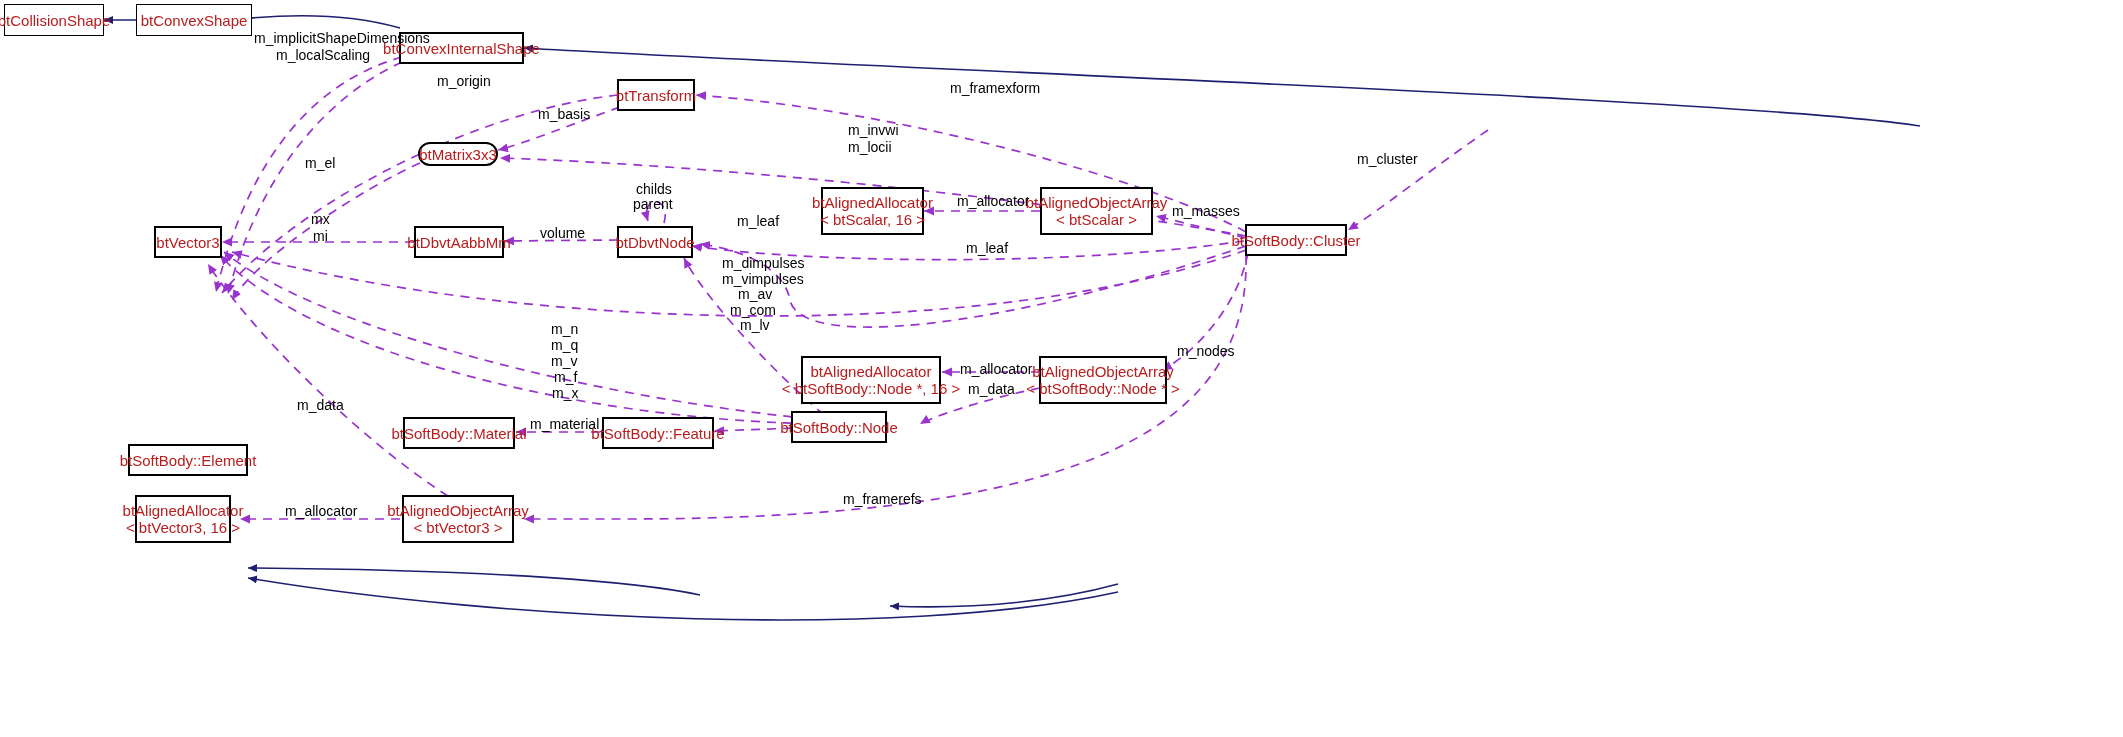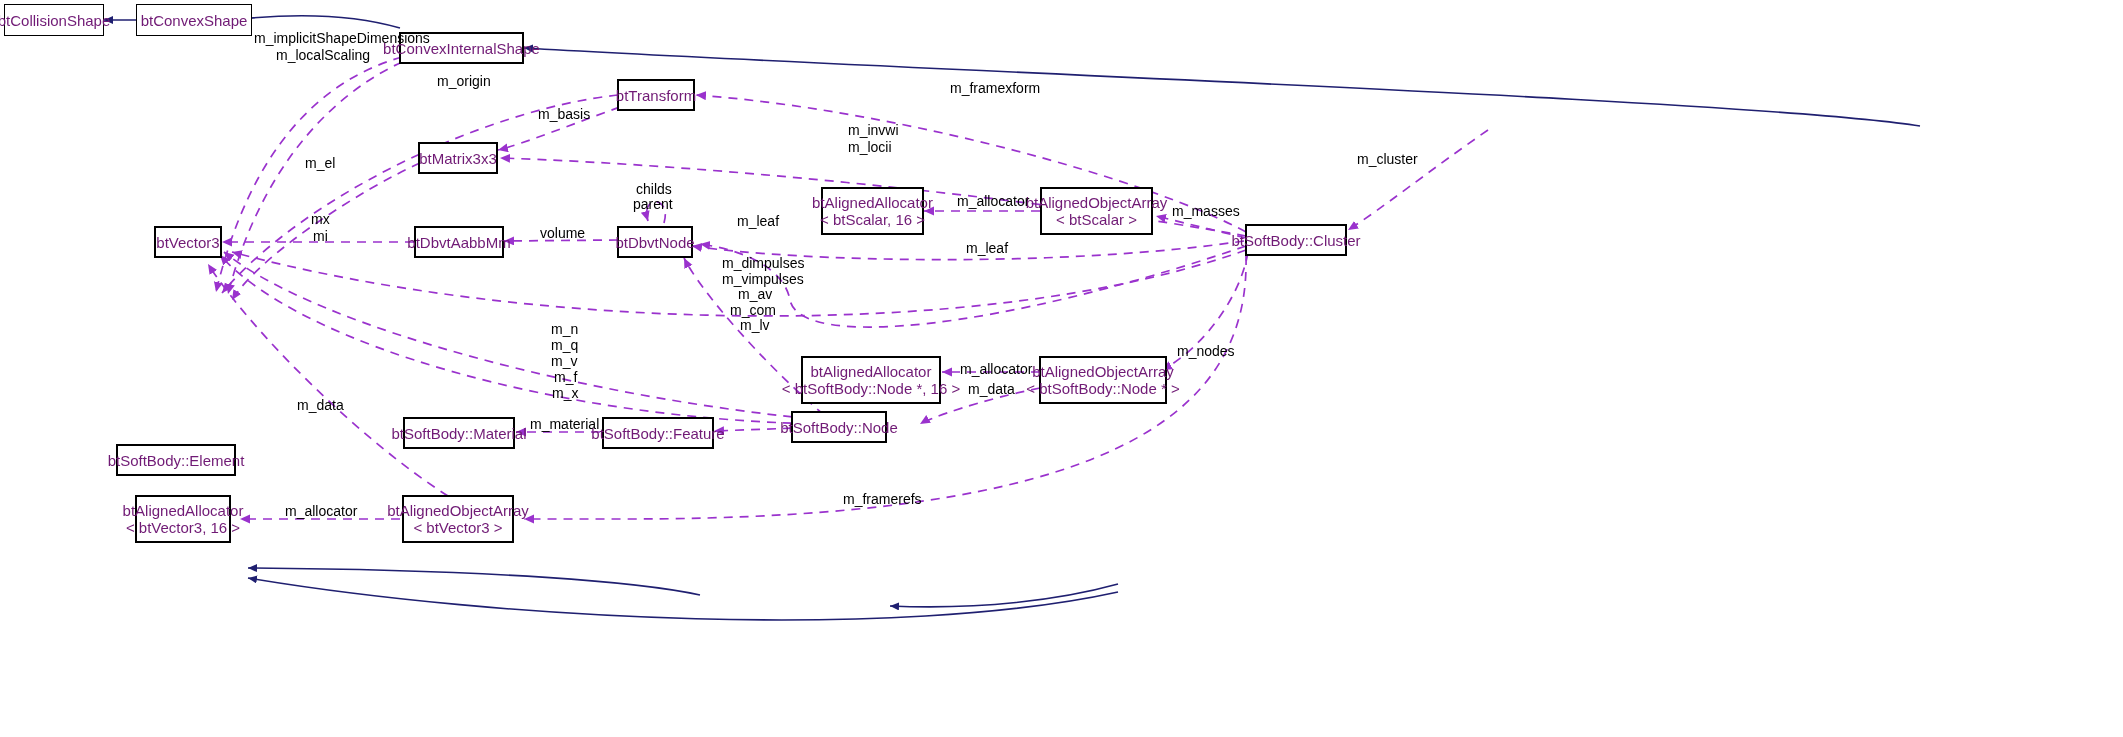--- a/index.html
+++ b/index.html
@@ -28,7 +28,7 @@
     box-sizing: border-box;
     border: 1px solid #000000;
     background: #ffffff;
-    color: #701a75;
+    color: #b91c1c;
     font-size: 15px;
     line-height: 17px;
     text-align: center;

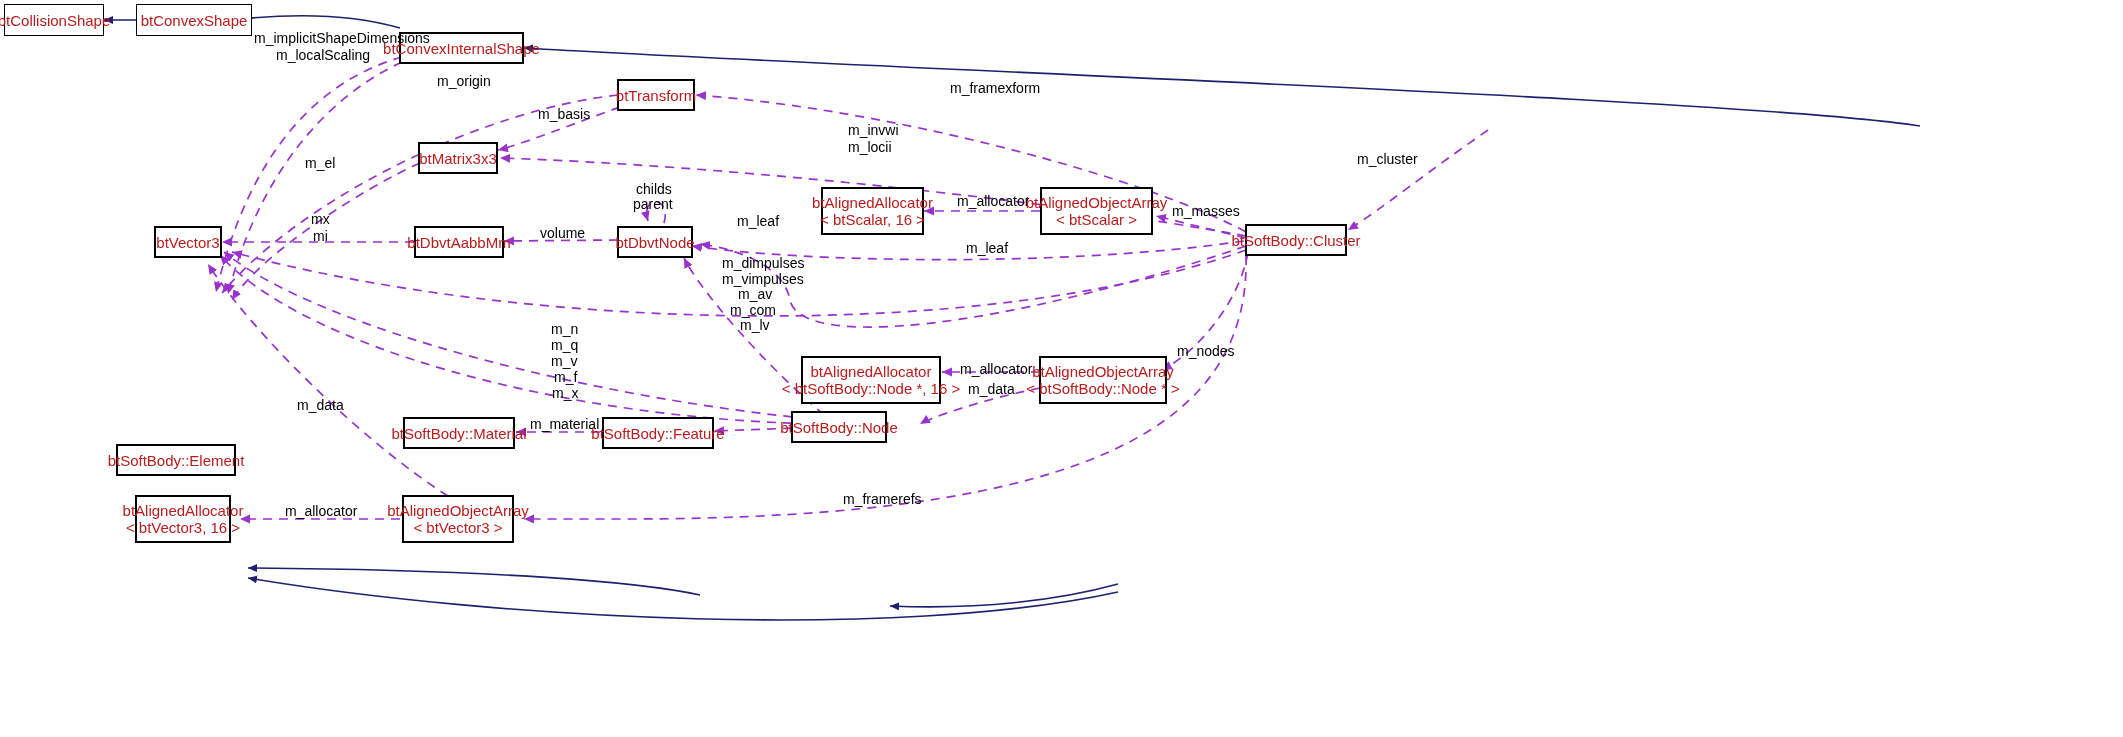--- a/index.html
+++ b/index.html
@@ -155,7 +155,7 @@
     <span>btTransform</span>
   </div>
 
-  <div class="node thick" style="left:418px; top:142px; width:80px; height:32px;">
+  <div class="node thick" style="left:418px; top:142px; width:80px; height:24px;border-radius:15px;">
     <span>btMatrix3x3</span>
   </div>
 

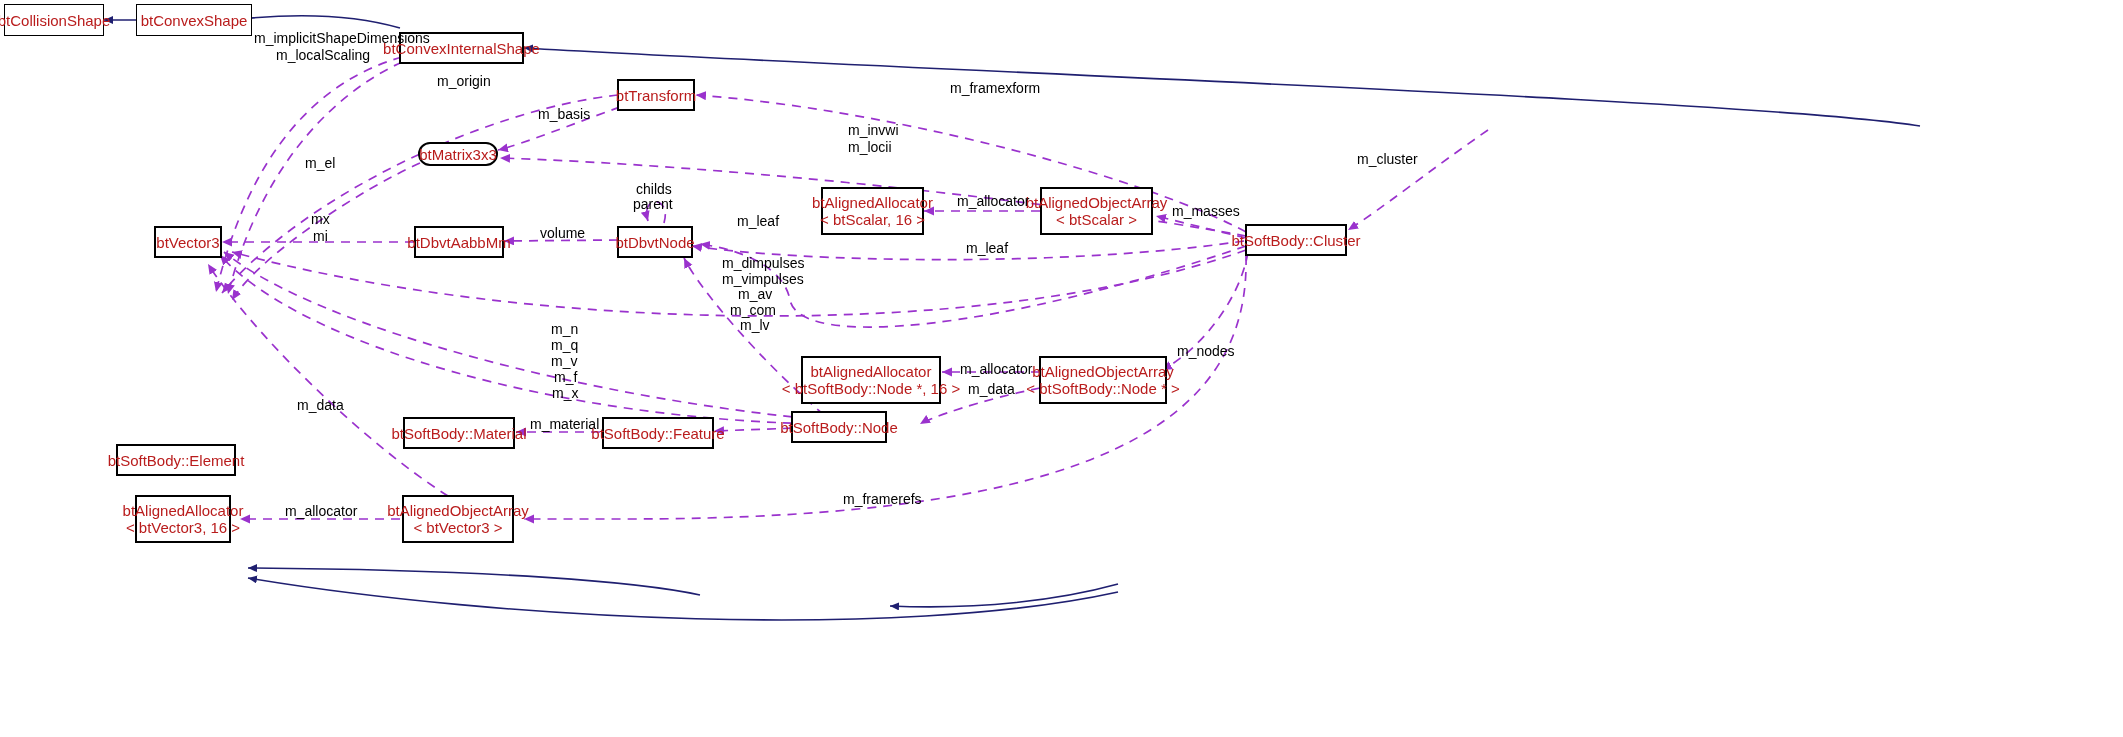--- a/index.html
+++ b/index.html
@@ -207,7 +207,7 @@
     <span>btSoftBody::Feature</span>
   </div>
 
-  <div class="node thick" style="left:116px; top:444px; width:120px; height:32px;">
+  <div class="node thick" style="left:128px; top:444px; width:120px; height:32px;">
     <span>btSoftBody::Element</span>
   </div>
 

